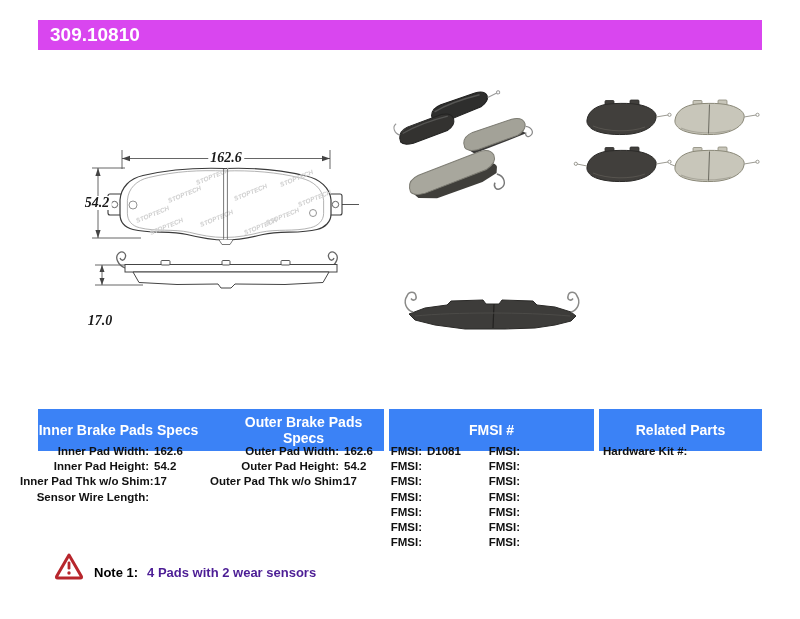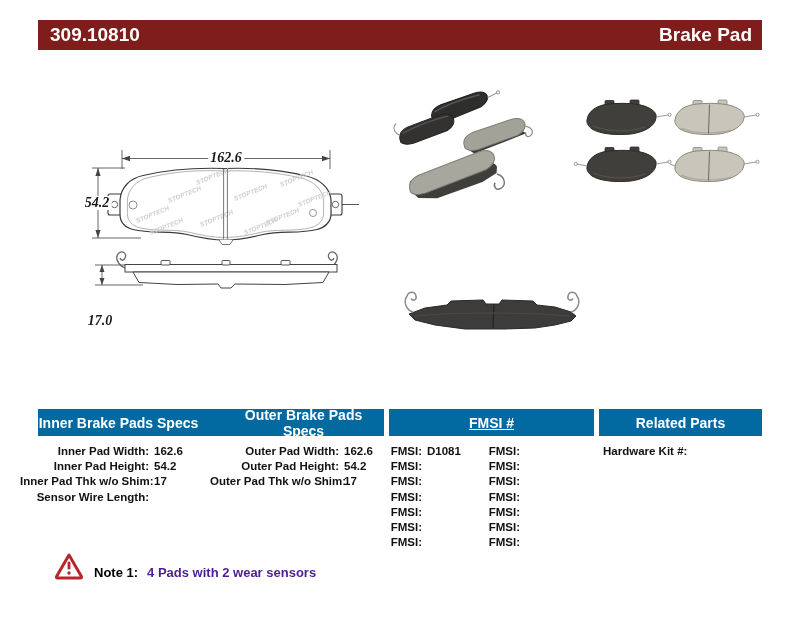--- a/index.html
+++ b/index.html
@@ -8,7 +8,7 @@
   .bar{position:absolute;top:409px;height:27px;background:#0369a1;color:#fff;font-weight:bold;font-size:14px;display:flex;align-items:center;justify-content:center;gap:24px;}
   .bar-split{justify-content:space-between;}
   .bar-split span{flex:1;text-align:center;}
-  .top-bar{position:absolute;left:38px;top:20px;width:724px;height:30px;background:#7f1d1d;color:#fff;font-weight:bold;font-size:19px;display:flex;align-items:center;justify-content:space-between;padding:0 10px 0 12px;box-sizing:border-box;}
+  .top-bar{position:absolute;left:38px;top:20px;width:724px;height:30px;background:#d946ef;color:#fff;font-weight:bold;font-size:19px;display:flex;align-items:center;justify-content:space-between;padding:0 10px 0 12px;box-sizing:border-box;}
   .spec-col{position:absolute;top:444px;}
   .spec-row{display:flex;font-size:11.5px;font-weight:bold;line-height:15.2px;color:#111;white-space:nowrap;}
   .spec-label{text-align:right;}

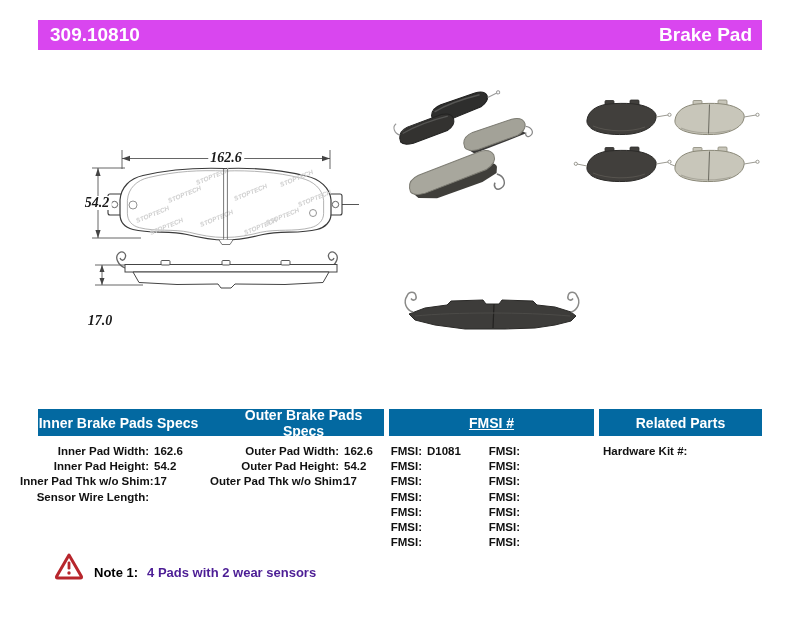--- a/index.html
+++ b/index.html
@@ -27,7 +27,6 @@
 
 <div class="top-bar">
   <span>309.10810</span>
-  <span>Brake Pad</span>
 </div>
 
 <svg class="abs" style="left:85px;top:143px;" width="280" height="105" viewBox="0 0 280 105">

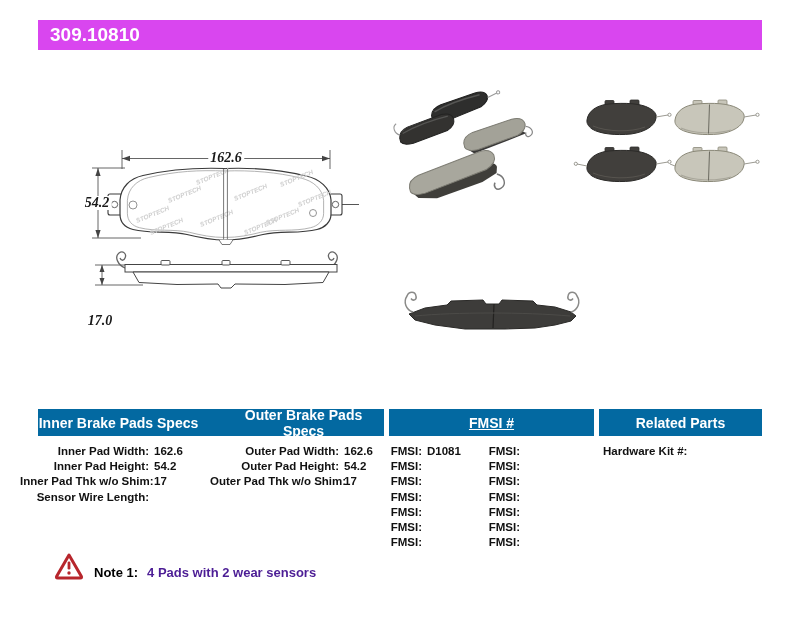--- a/index.html
+++ b/index.html
@@ -5,7 +5,7 @@
   html,body{margin:0;padding:0;}
   body{width:800px;height:619px;background:#fff;font-family:"Liberation Sans",sans-serif;position:relative;overflow:hidden;}
   .abs{position:absolute;}
-  .bar{position:absolute;top:409px;height:27px;background:#0369a1;color:#fff;font-weight:bold;font-size:14px;display:flex;align-items:center;justify-content:center;gap:24px;}
+  .bar{position:absolute;top:409px;height:42px;background:#3b82f6;color:#fff;font-weight:bold;font-size:14px;display:flex;align-items:center;justify-content:center;gap:24px;}
   .bar-split{justify-content:space-between;}
   .bar-split span{flex:1;text-align:center;}
   .top-bar{position:absolute;left:38px;top:20px;width:724px;height:30px;background:#d946ef;color:#fff;font-weight:bold;font-size:19px;display:flex;align-items:center;justify-content:space-between;padding:0 10px 0 12px;box-sizing:border-box;}

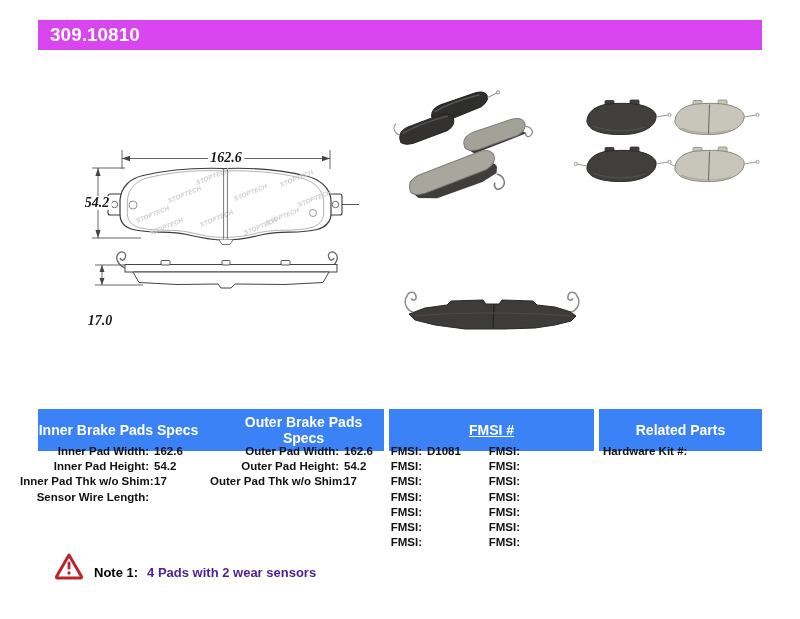--- a/index.html
+++ b/index.html
@@ -178,7 +178,7 @@
   <span>Inner Brake Pads Specs</span>
   <span>Outer Brake Pads Specs</span>
 </div>
-<div class="bar" style="left:389px;width:205px;text-decoration:underline;">
+<div class="bar" style="left:389px;width:205px;">
   <span>FMSI #</span>
 </div>
 <div class="bar" style="left:599px;width:163px;text-align:center;">

